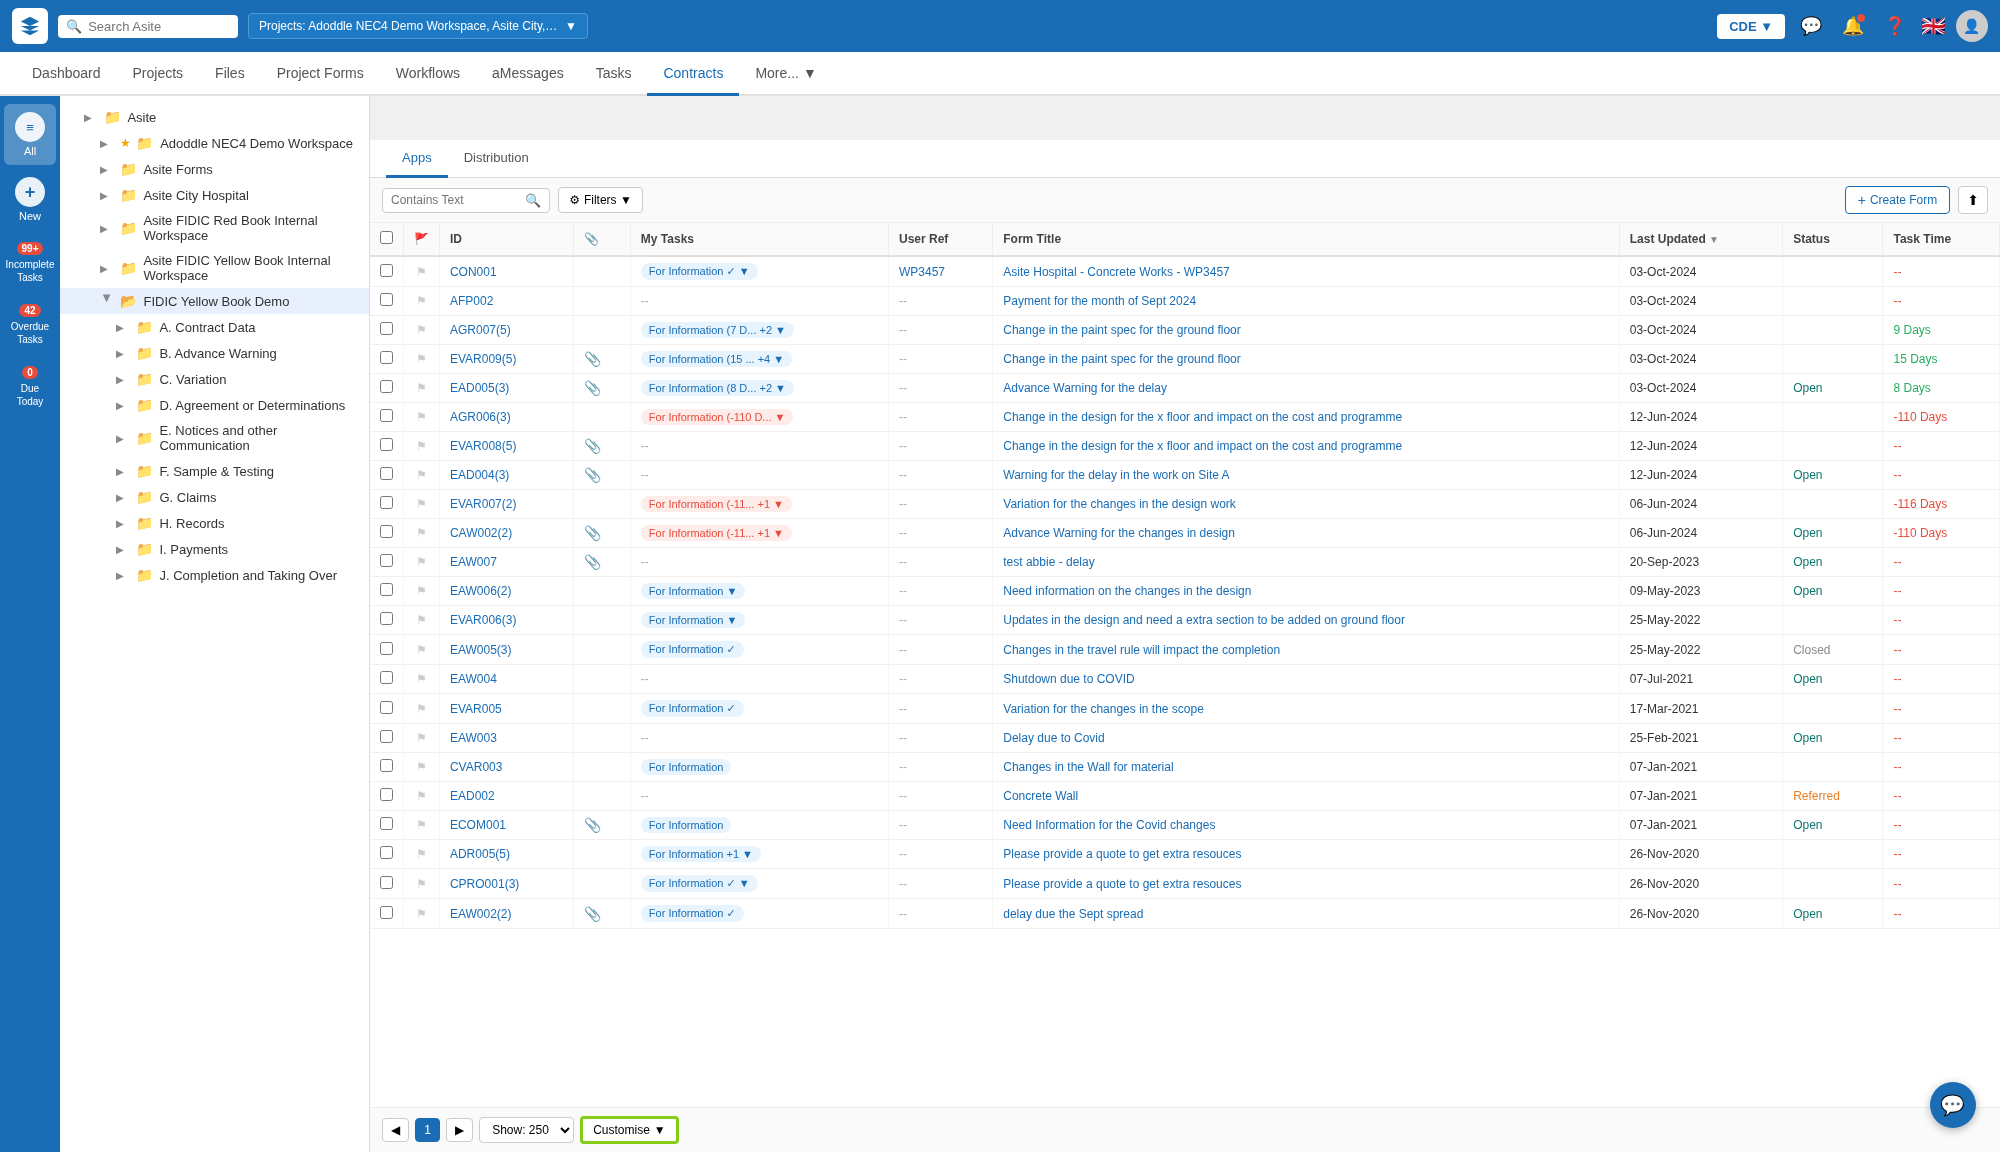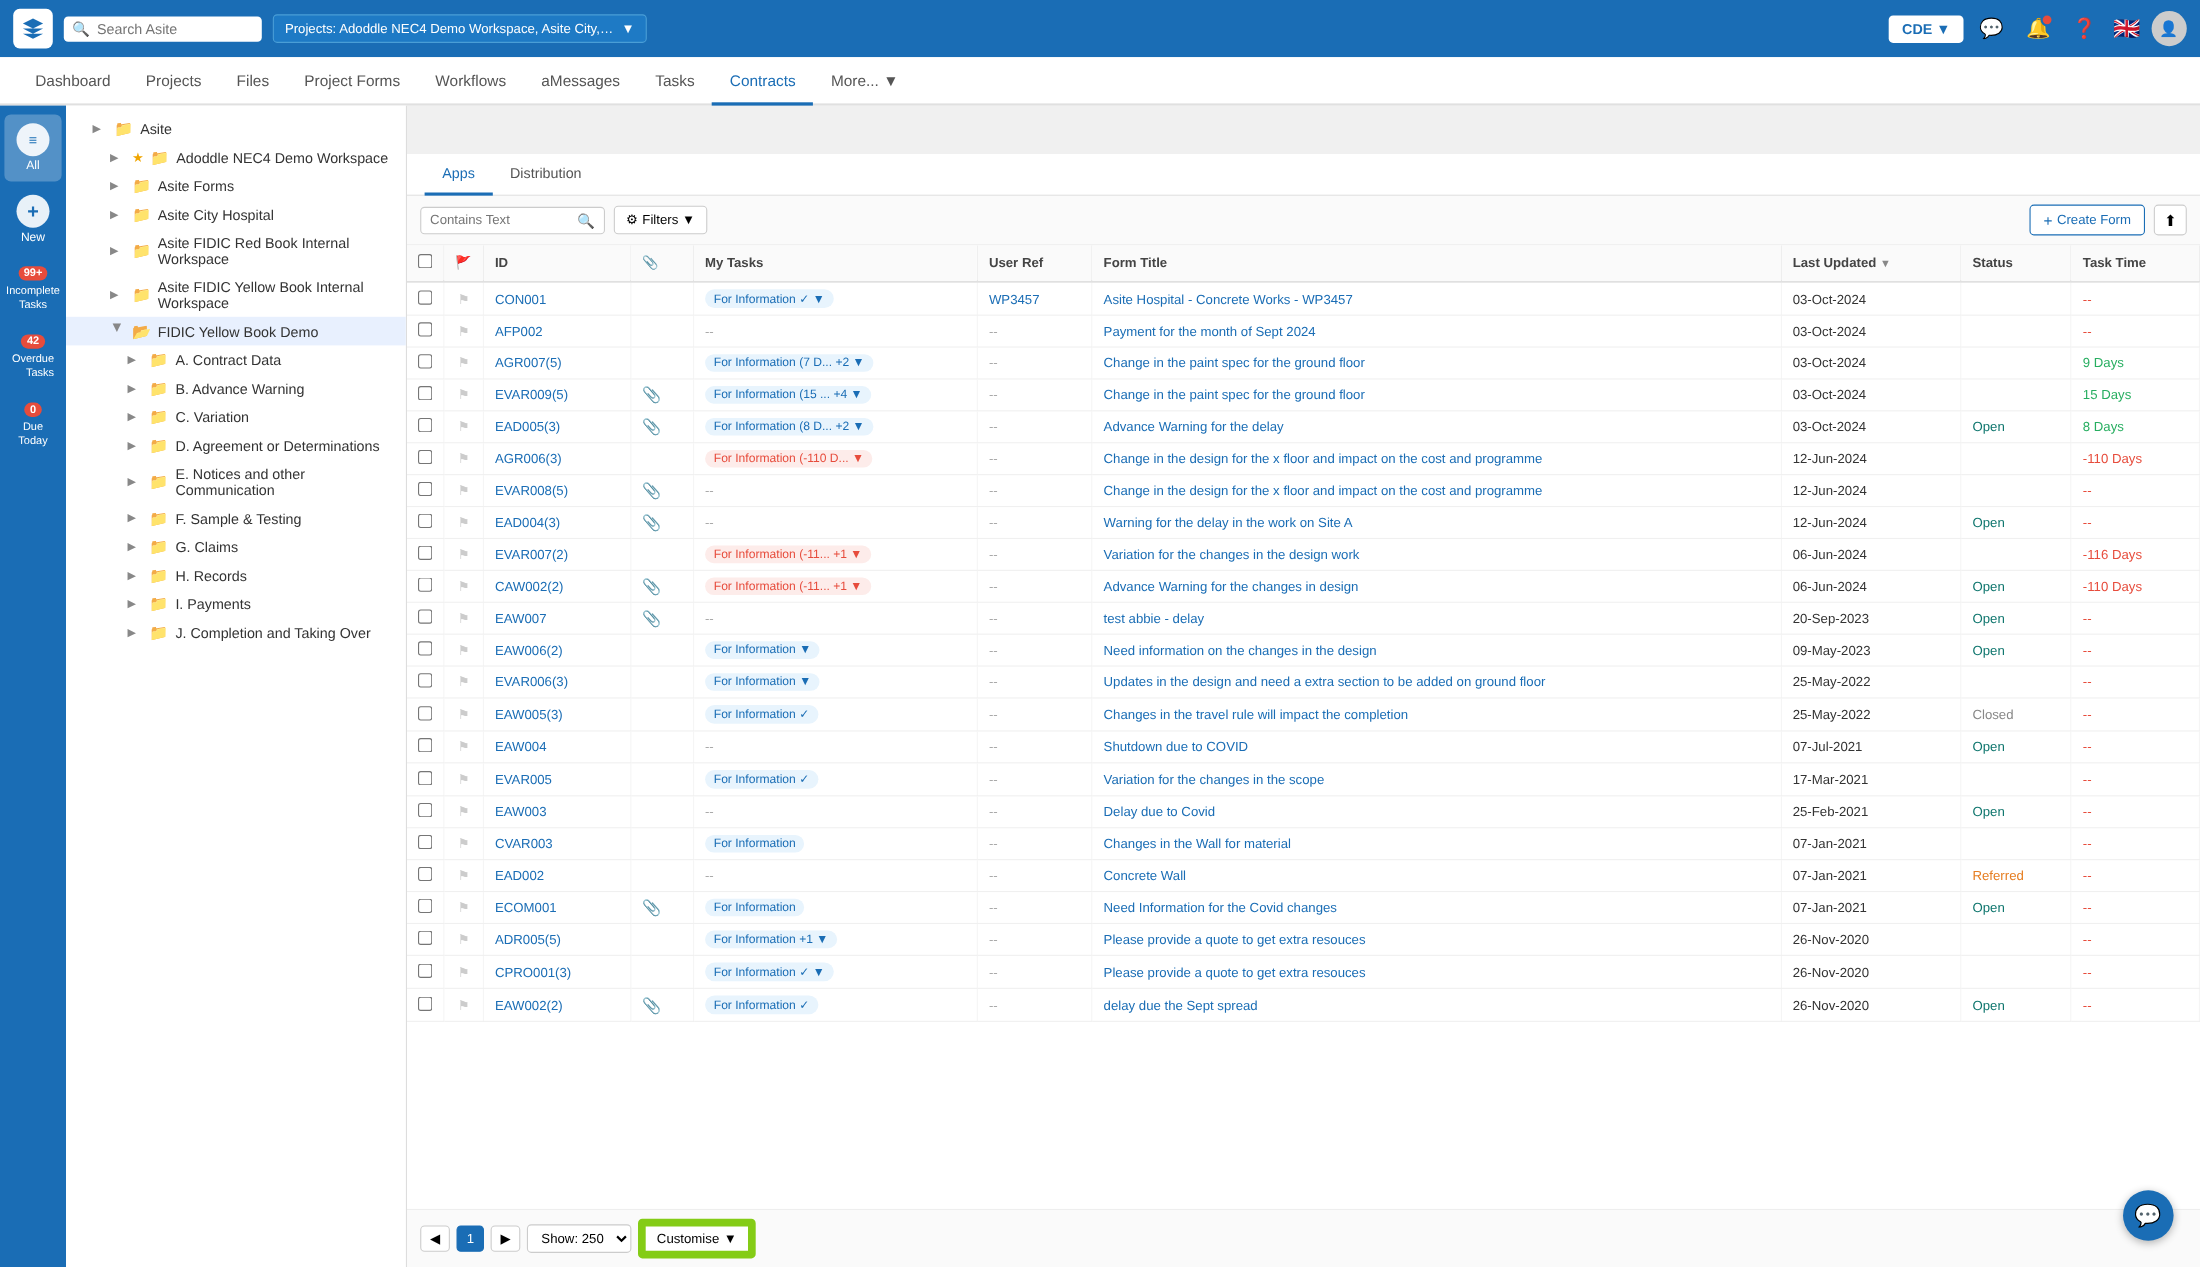--- a/index.html
+++ b/index.html
@@ -154,7 +154,7 @@
     </div>
     <div class="left-panel-item">
       <span class="badge">42</span>
-      <span style="color:#fff;font-size:10px;line-height:1.3;text-align:right;">Overdue<br>Tasks</span>
+      <span style="color:#fff;font-size:10px;line-height:1.3;">Overdue<br>Tasks</span>
     </div>
     <div class="left-panel-item">
       <span class="badge">0</span>

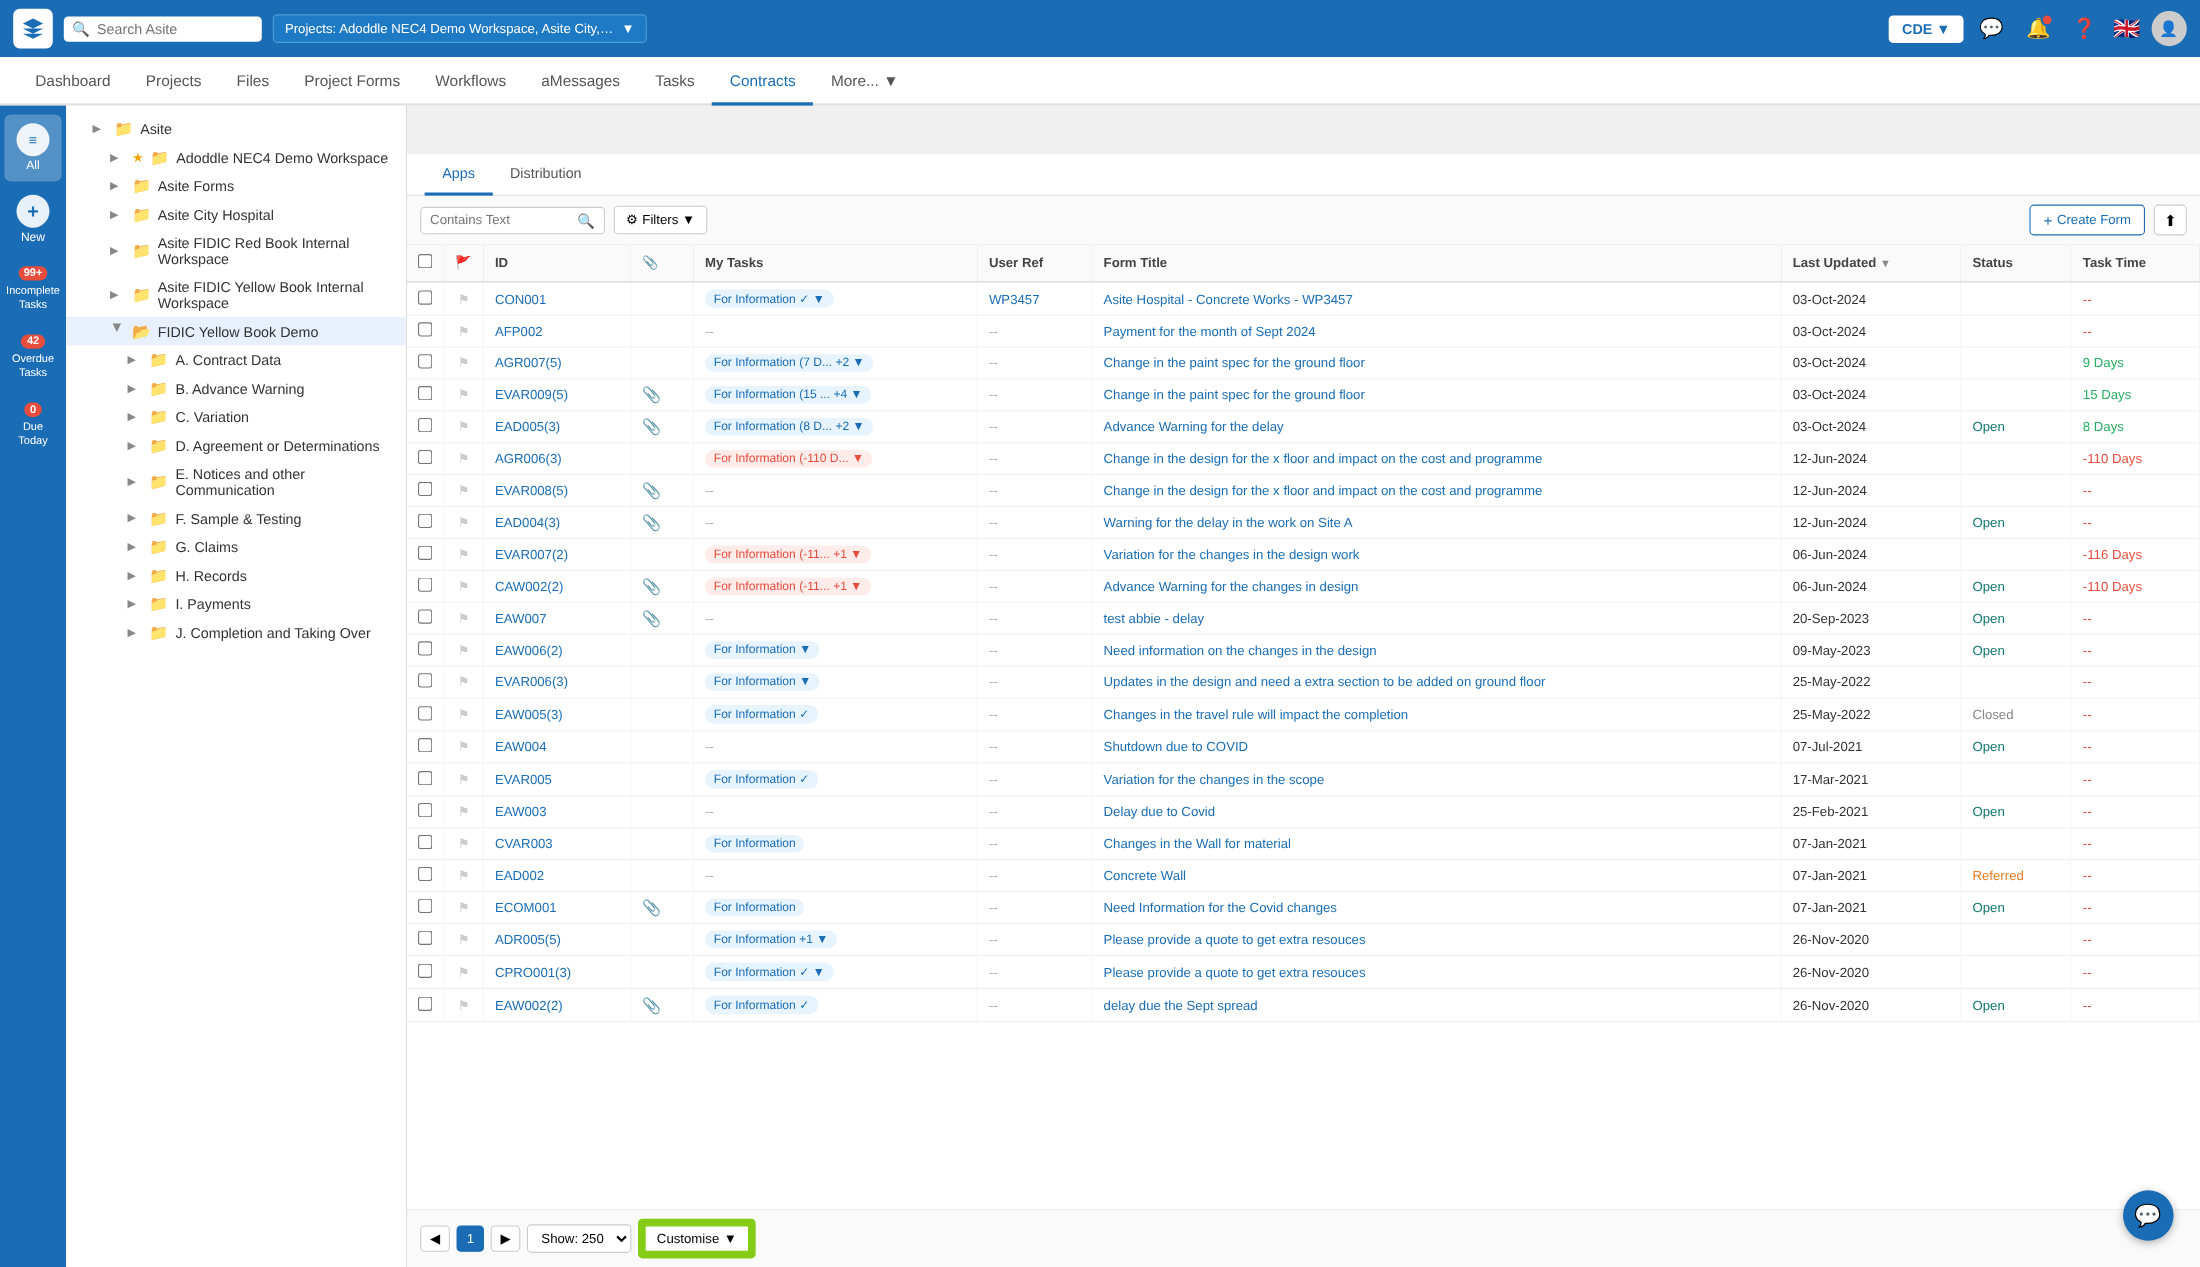--- a/index.html
+++ b/index.html
@@ -89,7 +89,7 @@
     .page-btn.active { background: #1a6db5; color: #fff; border-color: #1a6db5; }
     .page-info { font-size: 12px; color: #666; flex: 1; }
     .show-select { border: 1px solid #ccc; border-radius: 4px; padding: 4px 8px; font-size: 12px; background: #fff; cursor: pointer; }
-    .customise-btn { border: 7px solid #84cc16; border-radius: 4px; padding: 4px 10px; background: #fff; cursor: pointer; font-size: 12px; display: flex; align-items: center; gap: 4px; }
+    .customise-btn { border: 3px solid #84cc16; border-radius: 4px; padding: 4px 10px; background: #fff; cursor: pointer; font-size: 12px; display: flex; align-items: center; gap: 4px; }
 
     
     .chat-btn { position: fixed; bottom: 24px; right: 24px; width: 46px; height: 46px; background: #1a6db5; border-radius: 50%; display: flex; align-items: center; justify-content: center; color: #fff; font-size: 20px; cursor: pointer; box-shadow: 0 2px 8px rgba(0,0,0,0.3); z-index: 100; }

